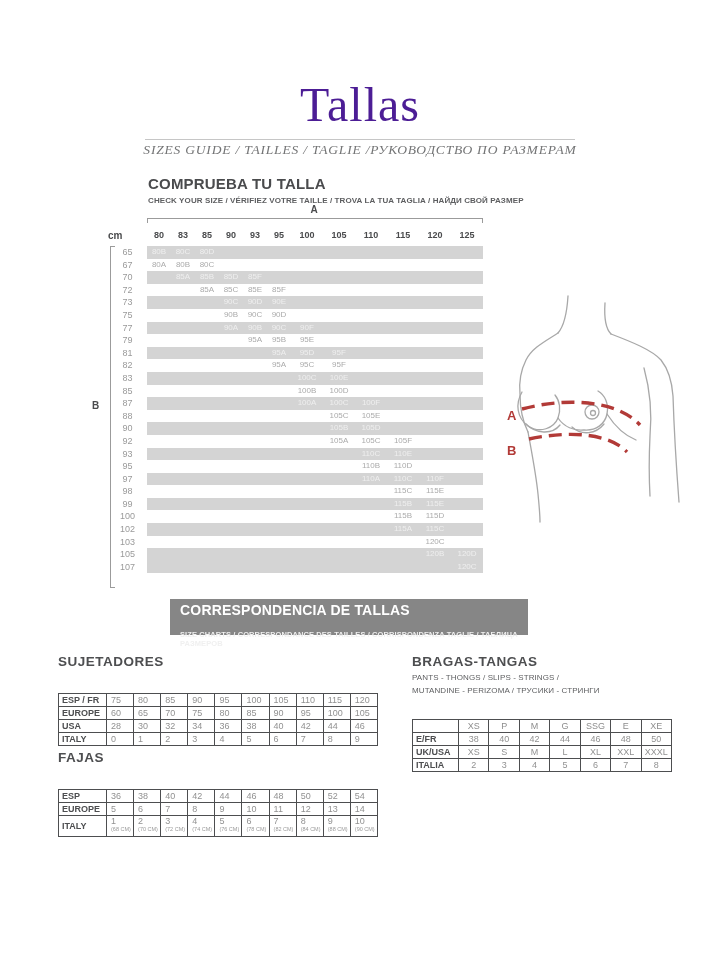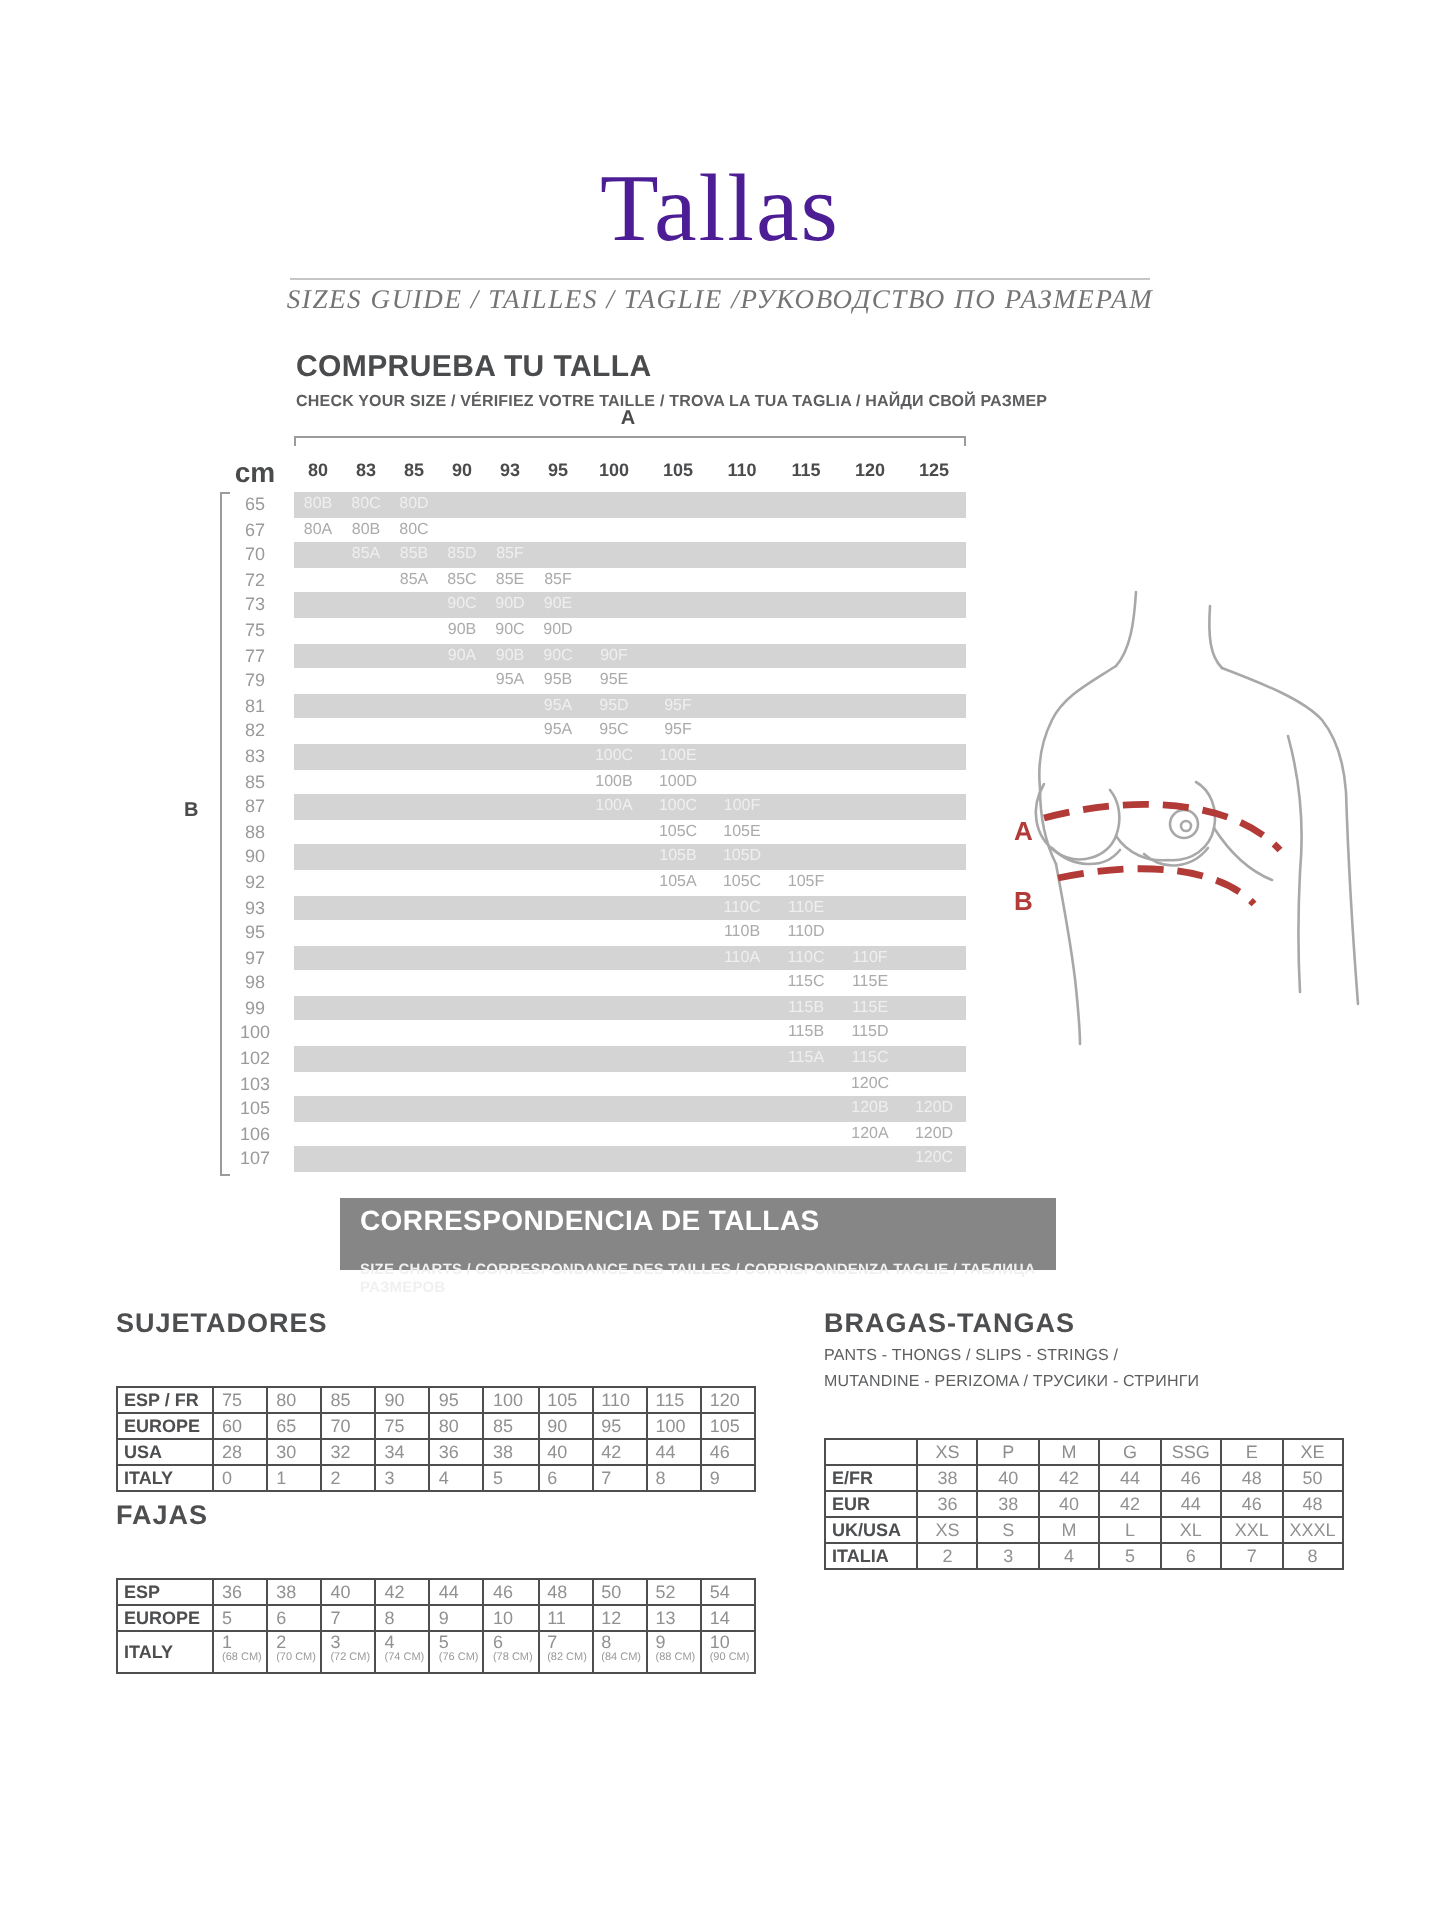--- a/index.html
+++ b/index.html
@@ -32,7 +32,7 @@
     border-left:1px solid #9b9b9b;border-top:1px solid #9b9b9b;border-bottom:1px solid #9b9b9b;}
 
   .sc-header{position:absolute;left:0;top:24px;height:15px;display:flex;align-items:center;}
-  .sc-unit{width:47px;text-align:center;font-size:14px;font-weight:bold;color:#4a4b4d;box-sizing:border-box;padding-left:8px;}
+  .sc-unit{width:47px;font-size:10px;font-weight:bold;color:#4a4b4d;box-sizing:border-box;padding-left:8px;}
   .sc-hcells{display:flex;}
   .sc-body{position:absolute;left:0;top:42px;}
   .sc-row{display:flex;height:12.6px;align-items:stretch;}

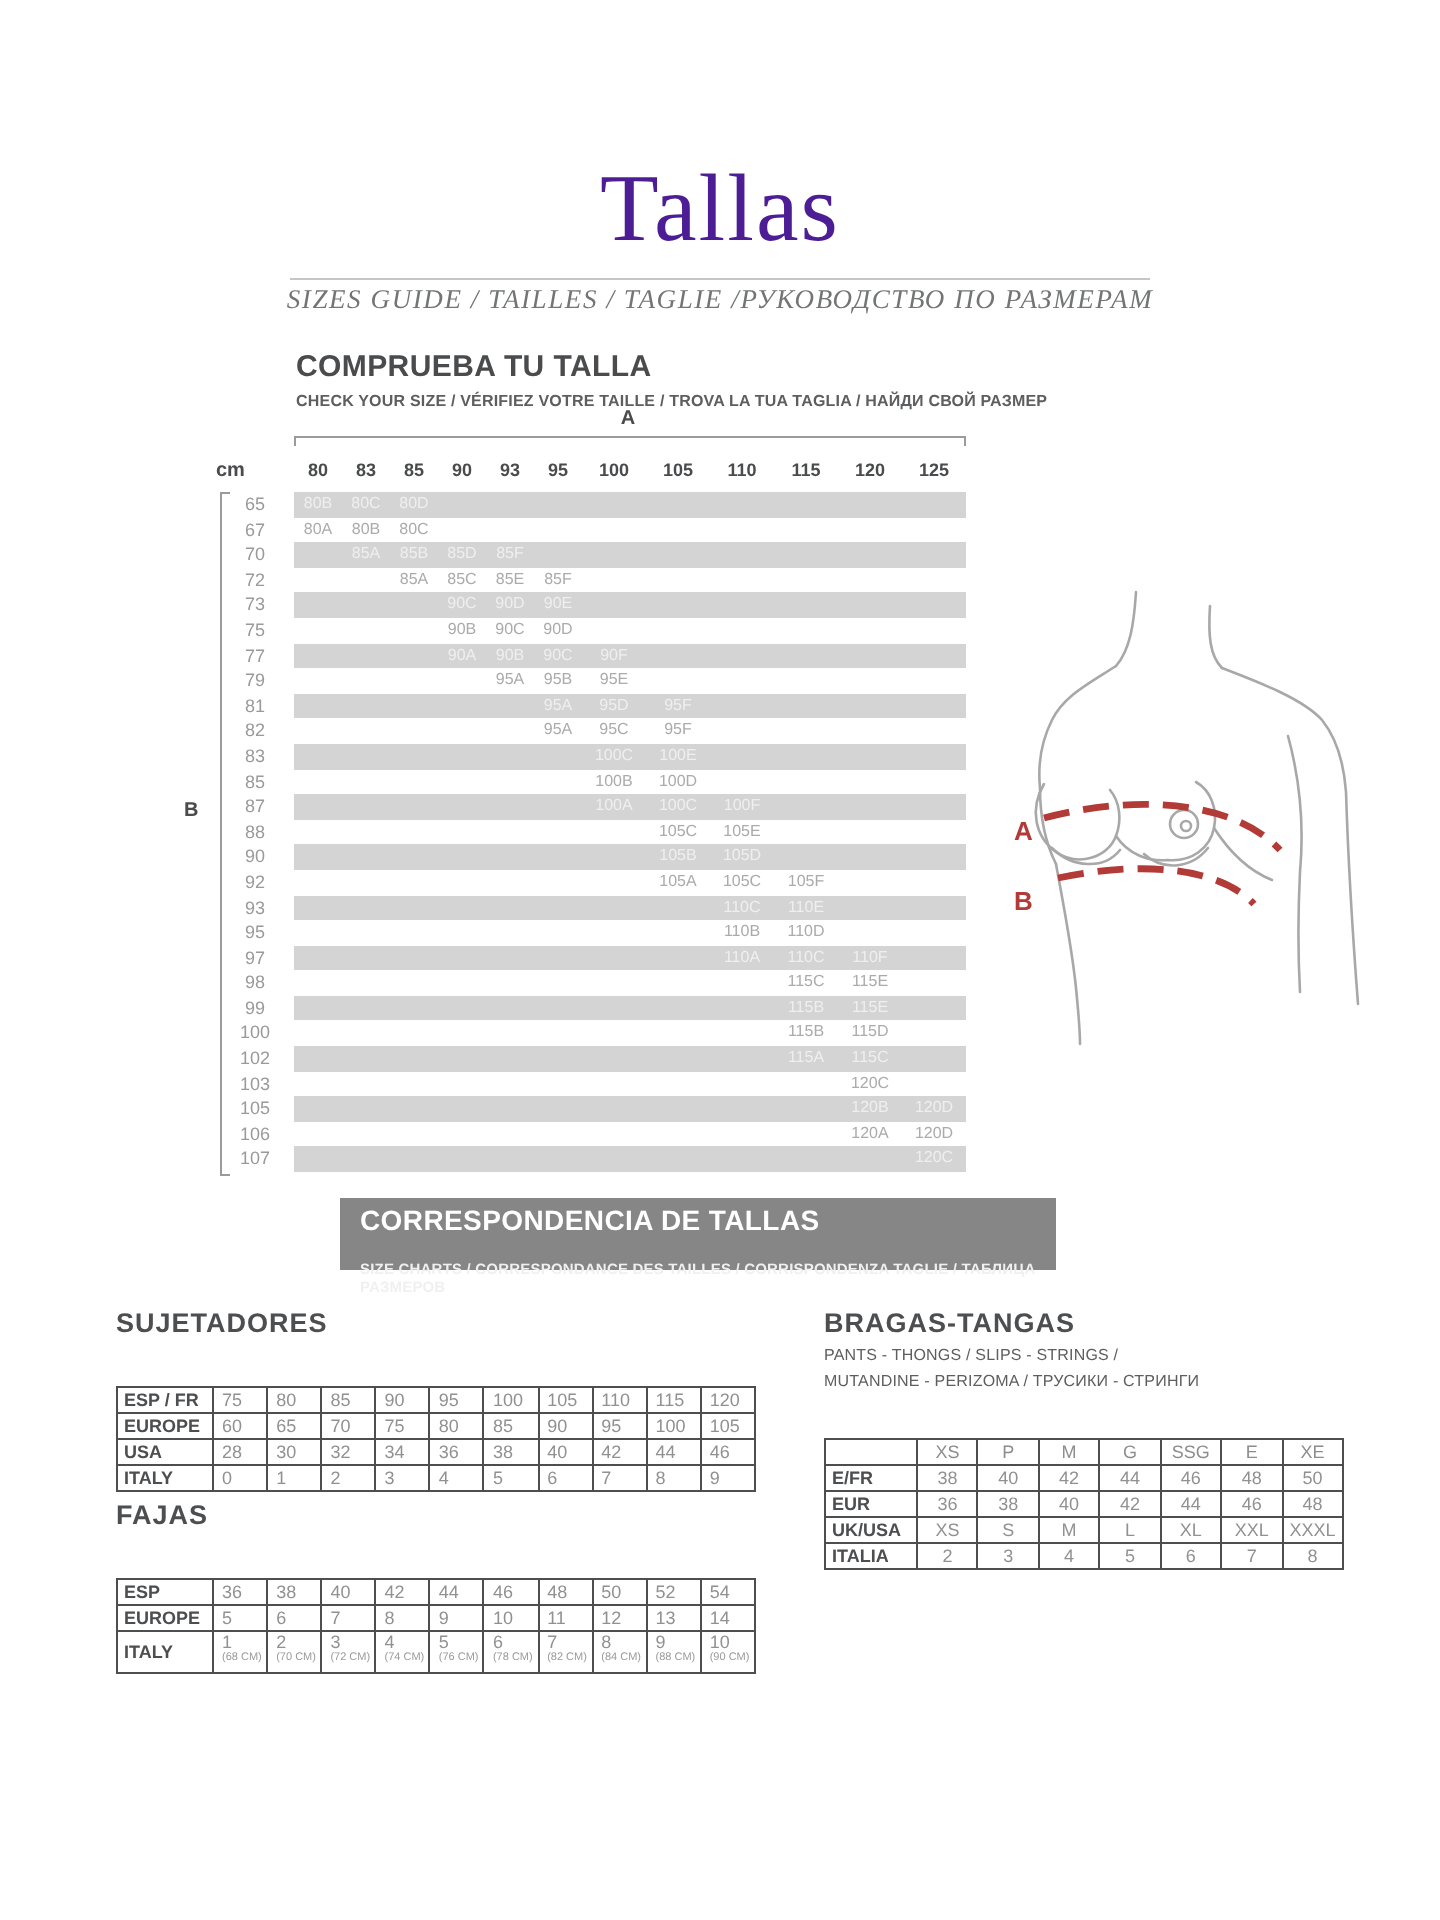--- a/index.html
+++ b/index.html
@@ -532,23 +532,6 @@
           <div class="sc-cell"></div>
           <div class="sc-cell"></div>
           <div class="sc-cell">120B</div>
-          <div class="sc-cell">120D</div>
-        </div>
-      </div>
-      <div class="sc-row">
-        <div class="sc-rowlabel">106</div>
-        <div class="sc-cells">
-          <div class="sc-cell"></div>
-          <div class="sc-cell"></div>
-          <div class="sc-cell"></div>
-          <div class="sc-cell"></div>
-          <div class="sc-cell"></div>
-          <div class="sc-cell"></div>
-          <div class="sc-cell"></div>
-          <div class="sc-cell"></div>
-          <div class="sc-cell"></div>
-          <div class="sc-cell"></div>
-          <div class="sc-cell">120A</div>
           <div class="sc-cell">120D</div>
         </div>
       </div>

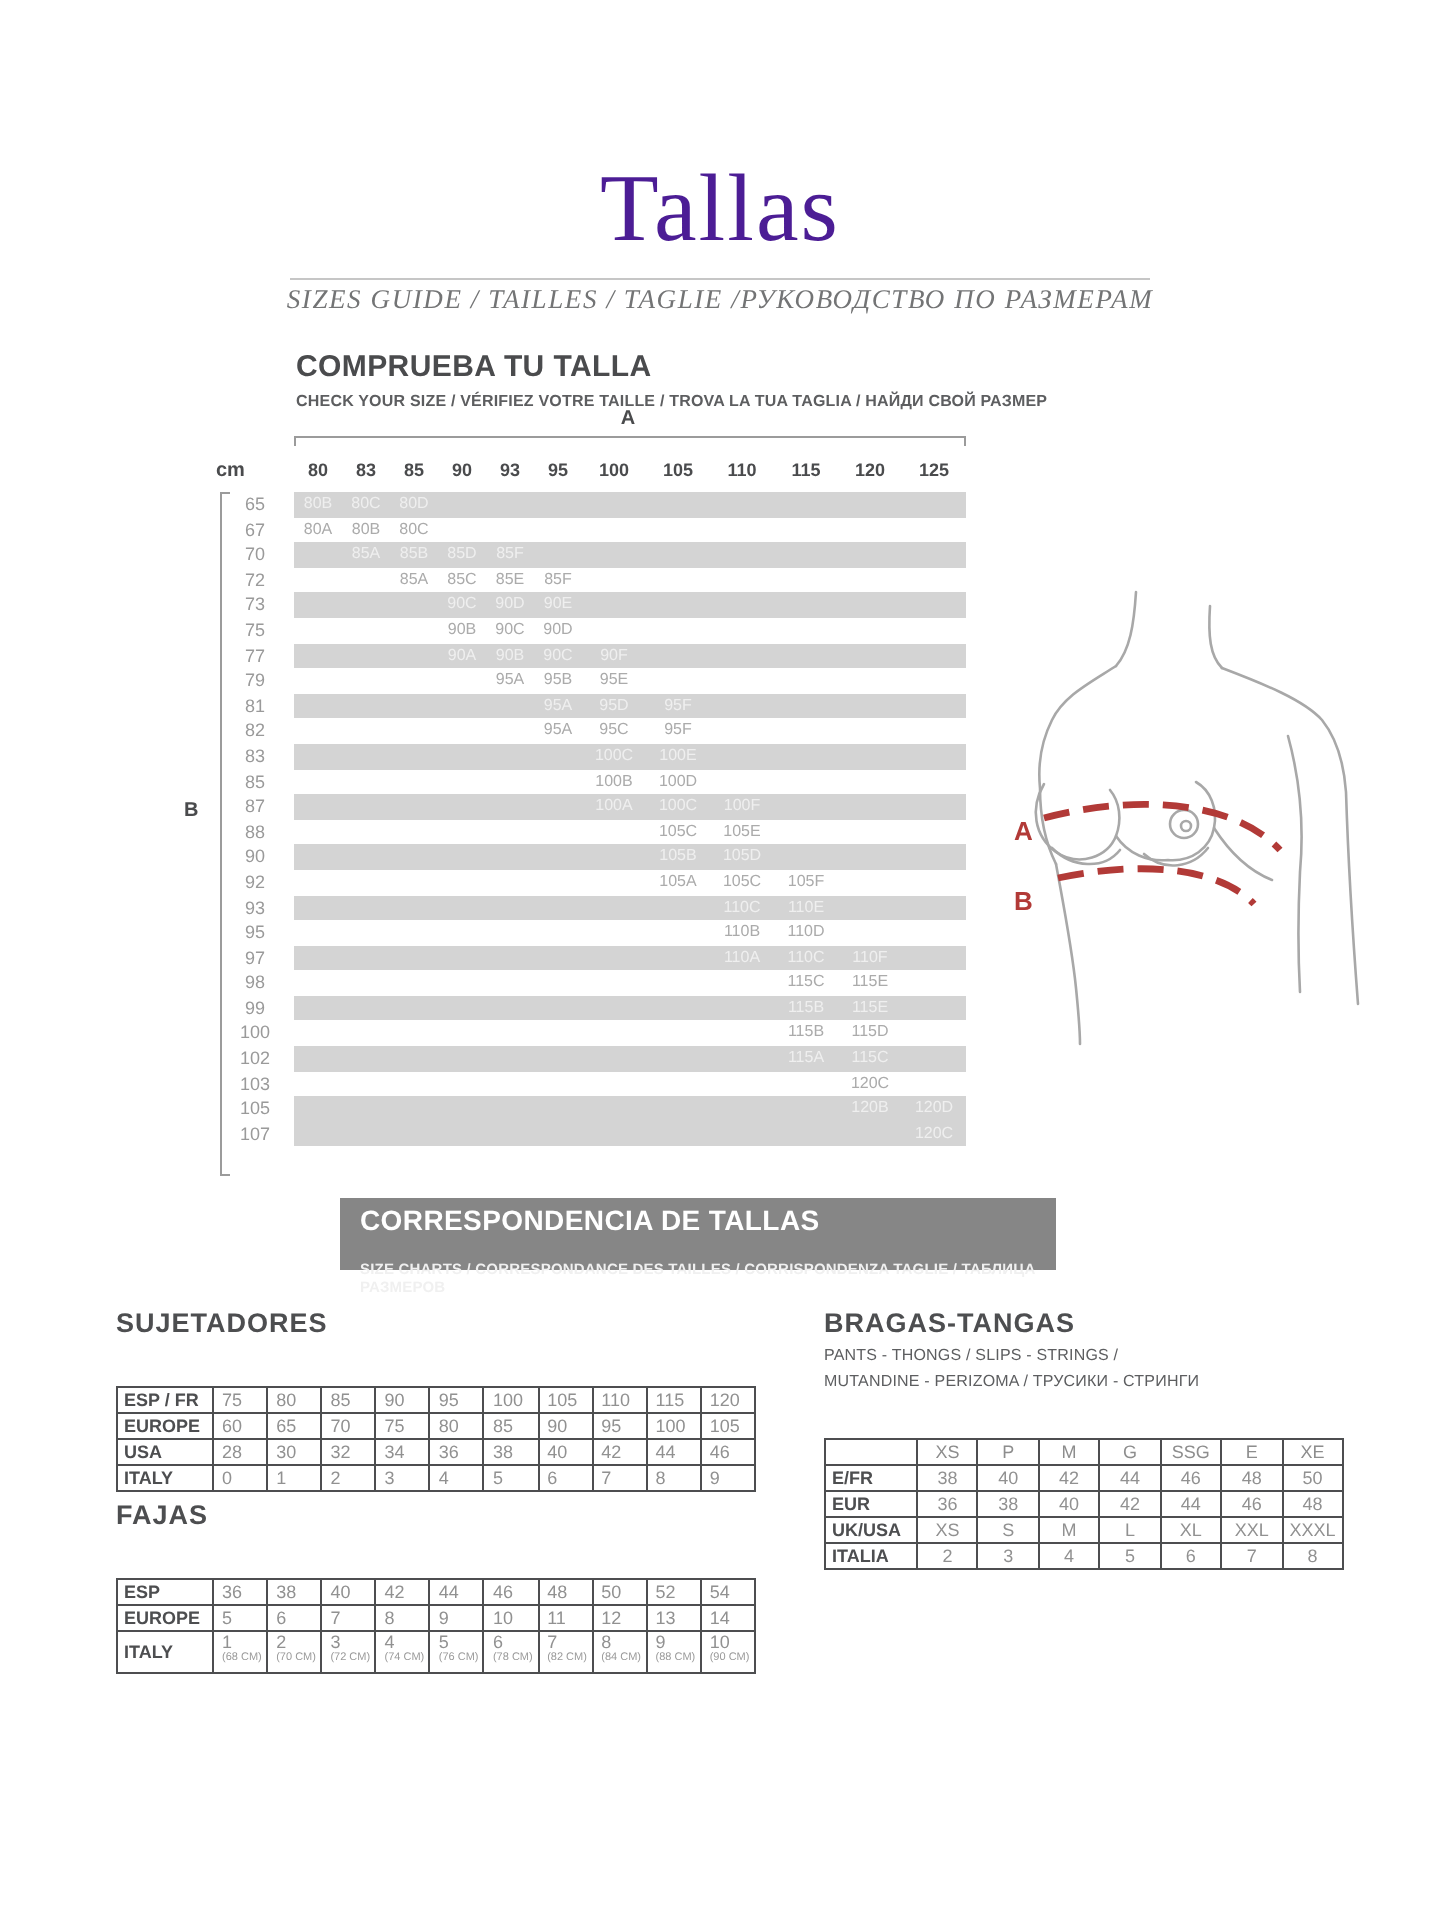--- a/index.html
+++ b/index.html
@@ -696,16 +696,6 @@
           <td class="val">50</td>
         </tr>
         <tr>
-          <td class="lbl">EUR</td>
-          <td class="val">36</td>
-          <td class="val">38</td>
-          <td class="val">40</td>
-          <td class="val">42</td>
-          <td class="val">44</td>
-          <td class="val">46</td>
-          <td class="val">48</td>
-        </tr>
-        <tr>
           <td class="lbl">UK/USA</td>
           <td class="val">XS</td>
           <td class="val">S</td>

